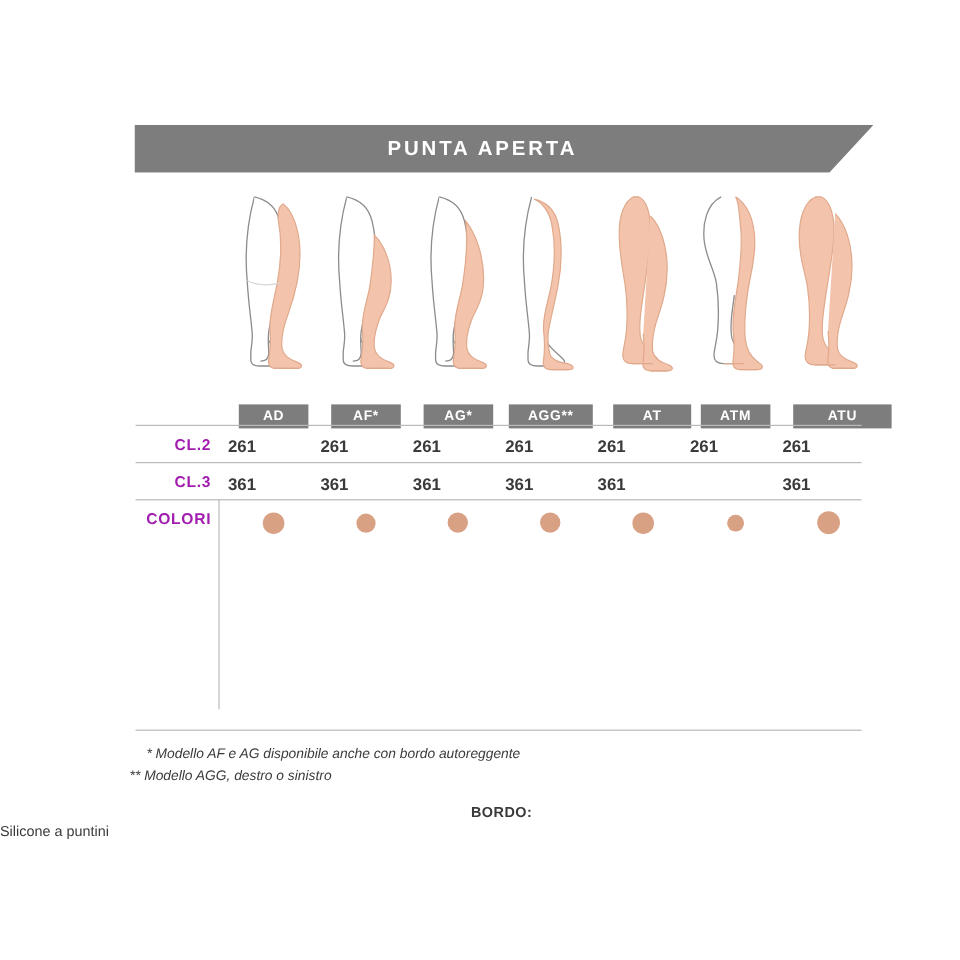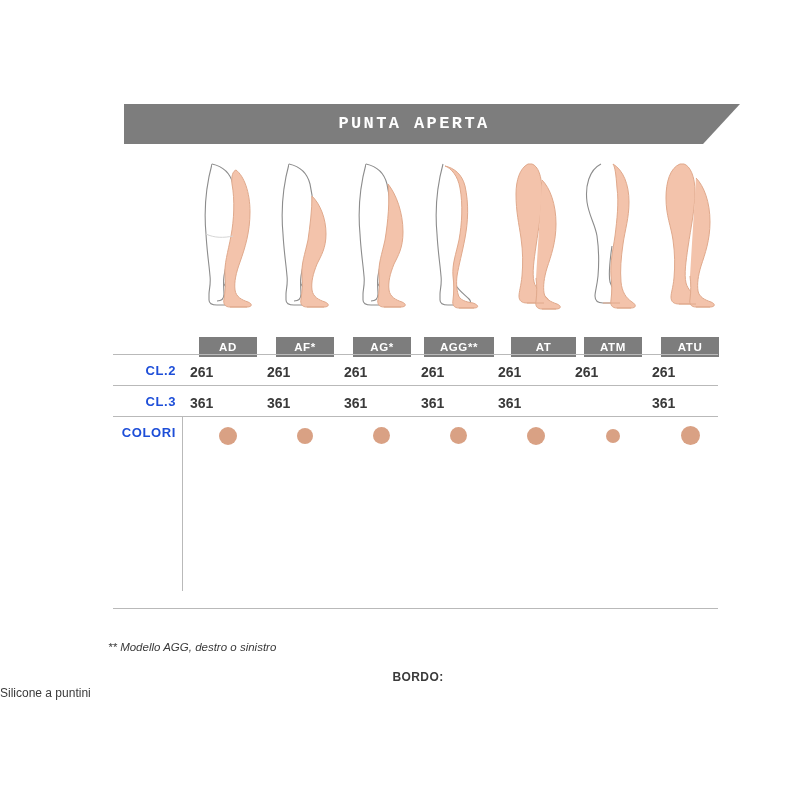--- a/index.html
+++ b/index.html
@@ -25,11 +25,10 @@
   
   .banner-wrap {
     position: absolute;
-    left: 124px;
+    left: 112px;
     top: 104px;
     width: 616px;
     height: 40px;
-    font-family: Liberation Mono, monospace;
   }
   .banner {
     position: absolute;

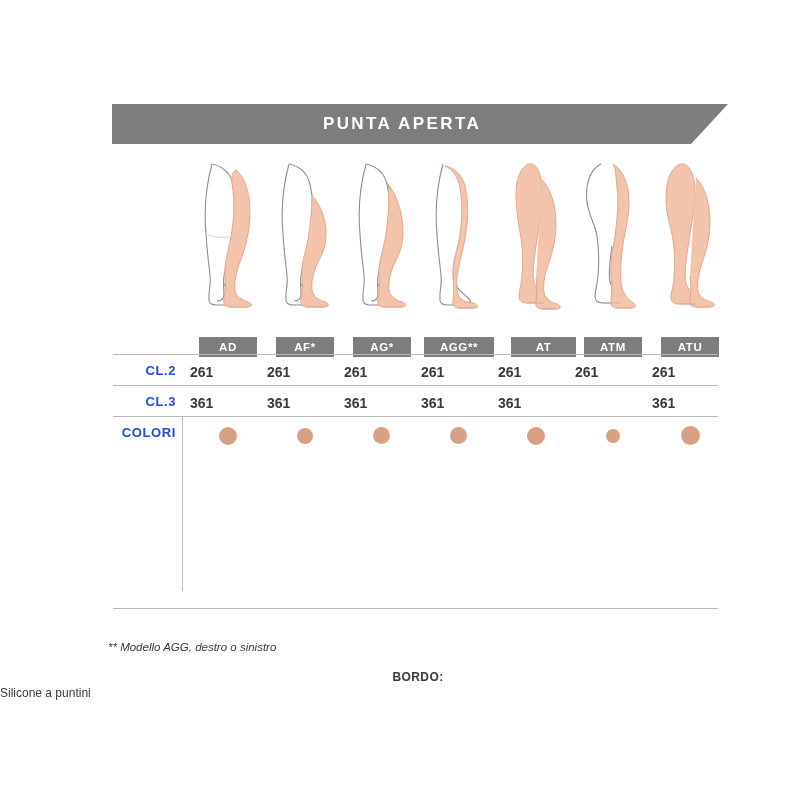--- a/index.html
+++ b/index.html
@@ -258,7 +258,7 @@
     <div class="chip" style="left:234px;width:70px;">AGG**</div>
     <div class="chip" style="left:321px;width:65px;">AT</div>
     <div class="chip" style="left:394px;width:58px;">ATM</div>
-    <div class="chip" style="left:471px;width:58px;">ATU</div>
+    <div class="chip" style="left:471px;width:82px;">ATU</div>
   </div>
 
   <div class="hline" style="left:113px;top:354px;width:605px;"></div>

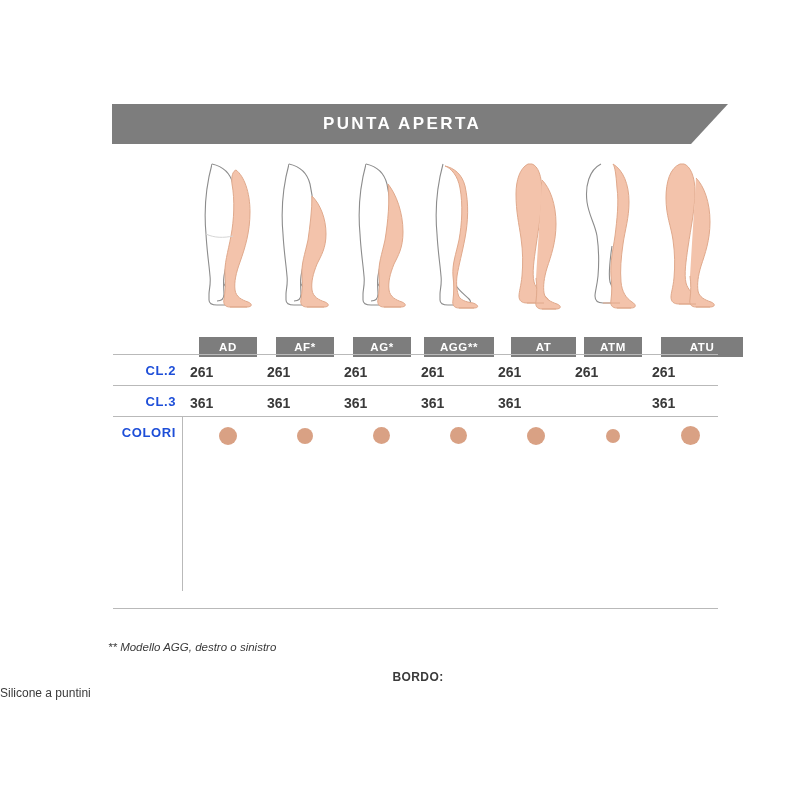--- a/index.html
+++ b/index.html
@@ -96,7 +96,7 @@
     position: absolute;
     font-size: 13px;
     font-weight: bold;
-    color: #1d4ed8;
+    color: #a21caf;
     letter-spacing: 0.6px;
     text-align: right;
   }

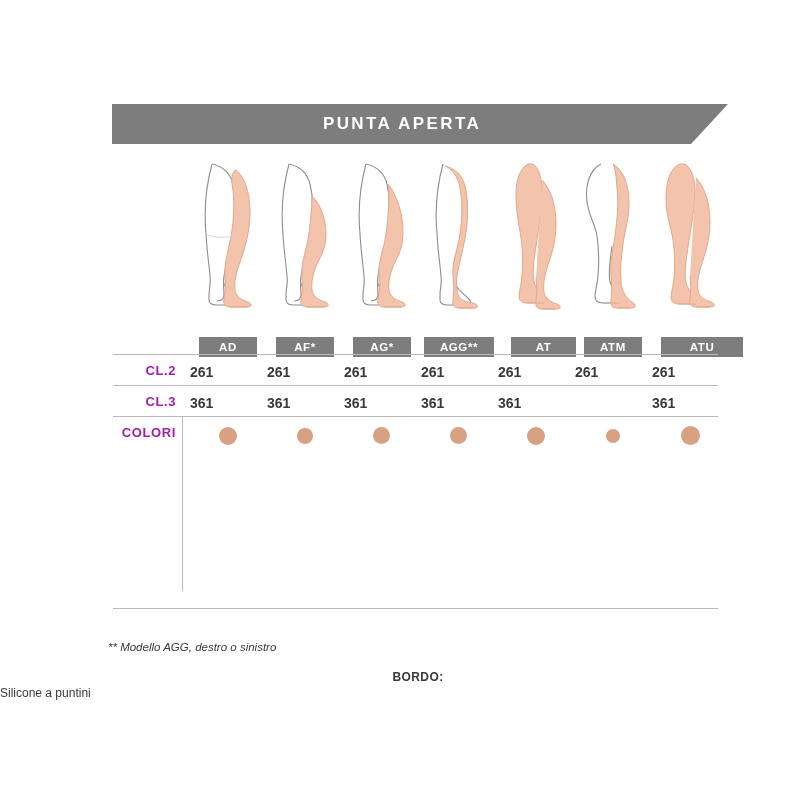--- a/index.html
+++ b/index.html
@@ -295,6 +295,7 @@
   <div class="dot" style="left:606px;top:429px;width:14px;height:14px;background:#d9a184;"></div>
   <div class="dot" style="left:681px;top:426px;width:19px;height:19px;background:#d9a184;"></div>
 
+  <div class="note" style="left:122px;top:623px;">*  Modello AF e AG disponibile anche con bordo autoreggente</div>
   <div class="note" style="left:108px;top:641px;">** Modello AGG, destro o sinistro</div>
 
   <div class="bordo-title" style="top:670px;">BORDO:</div>

